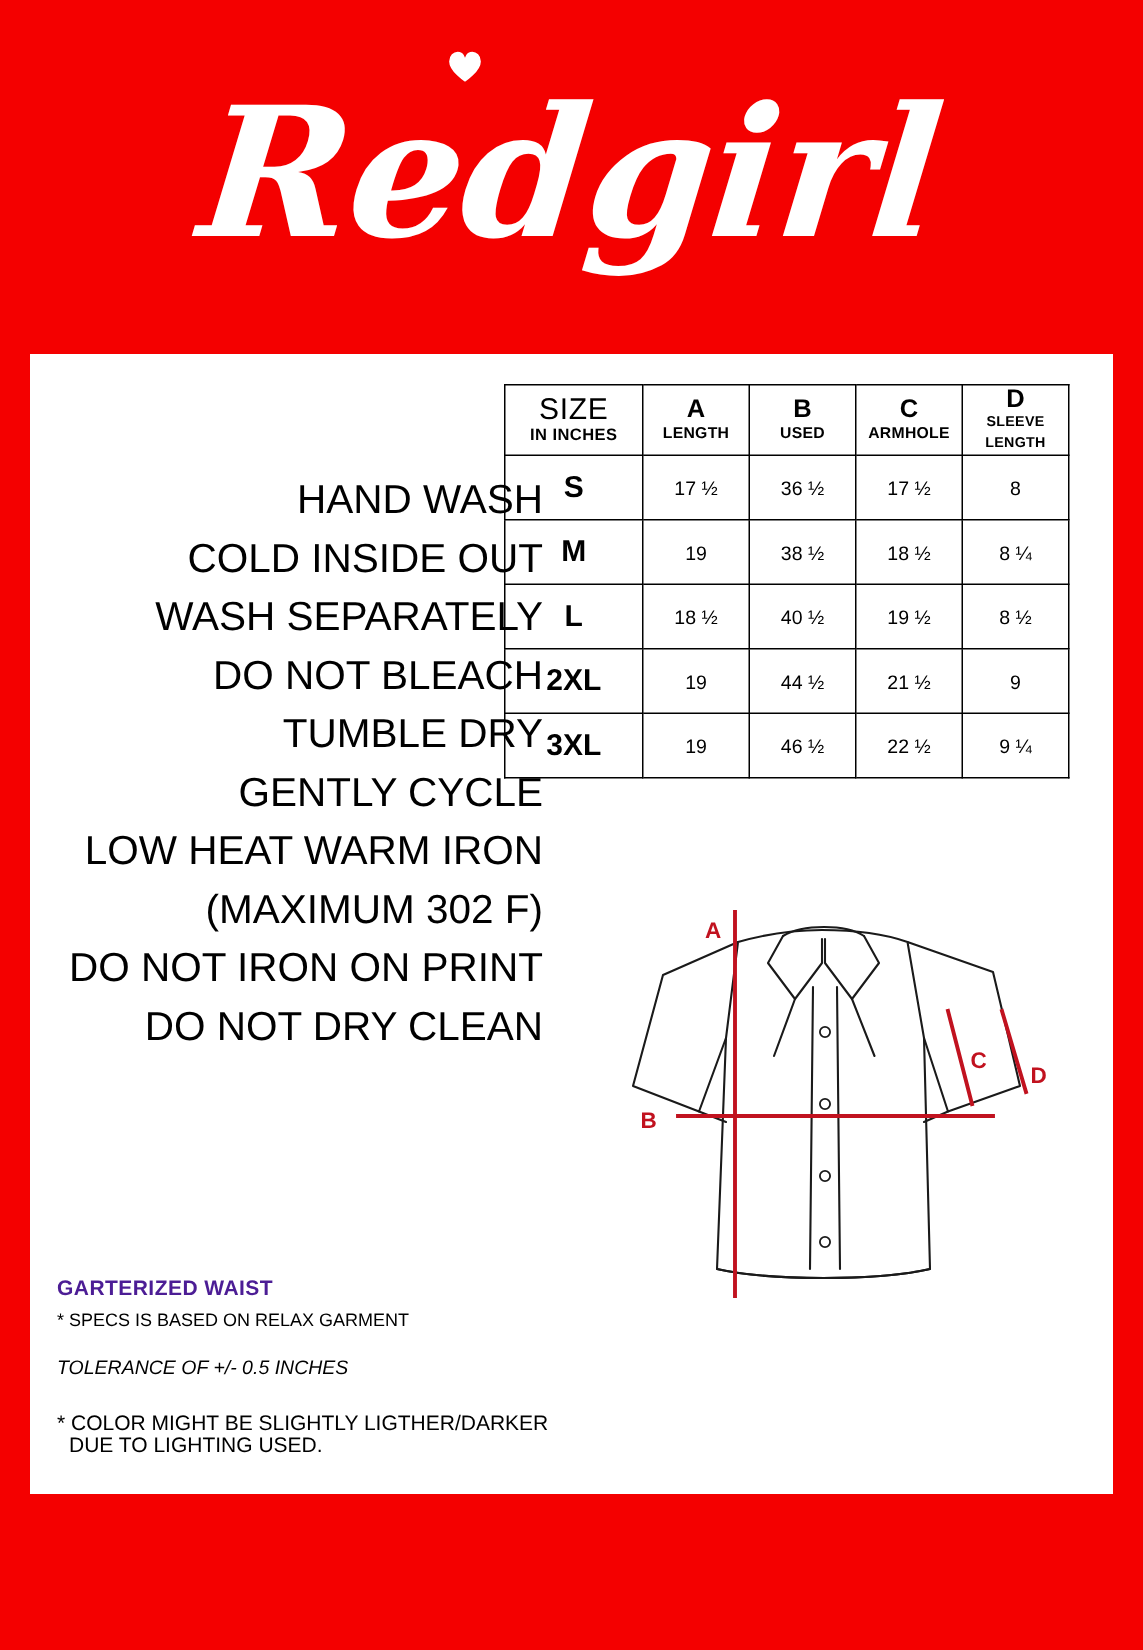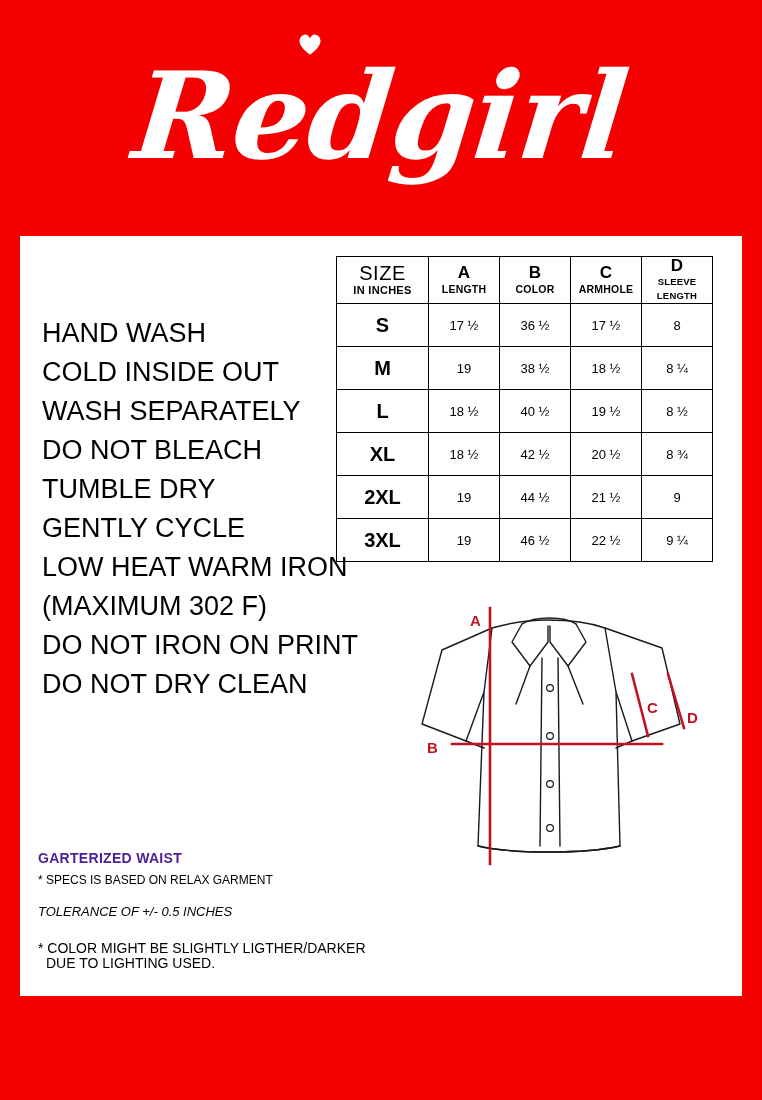--- a/index.html
+++ b/index.html
@@ -243,7 +243,7 @@
           </th>
           <th>
             <div class="hdr-letter">B</div>
-            <div class="hdr-name">COLOR</div>
+            <div class="hdr-name">USED</div>
           </th>
           <th>
             <div class="hdr-letter">C</div>

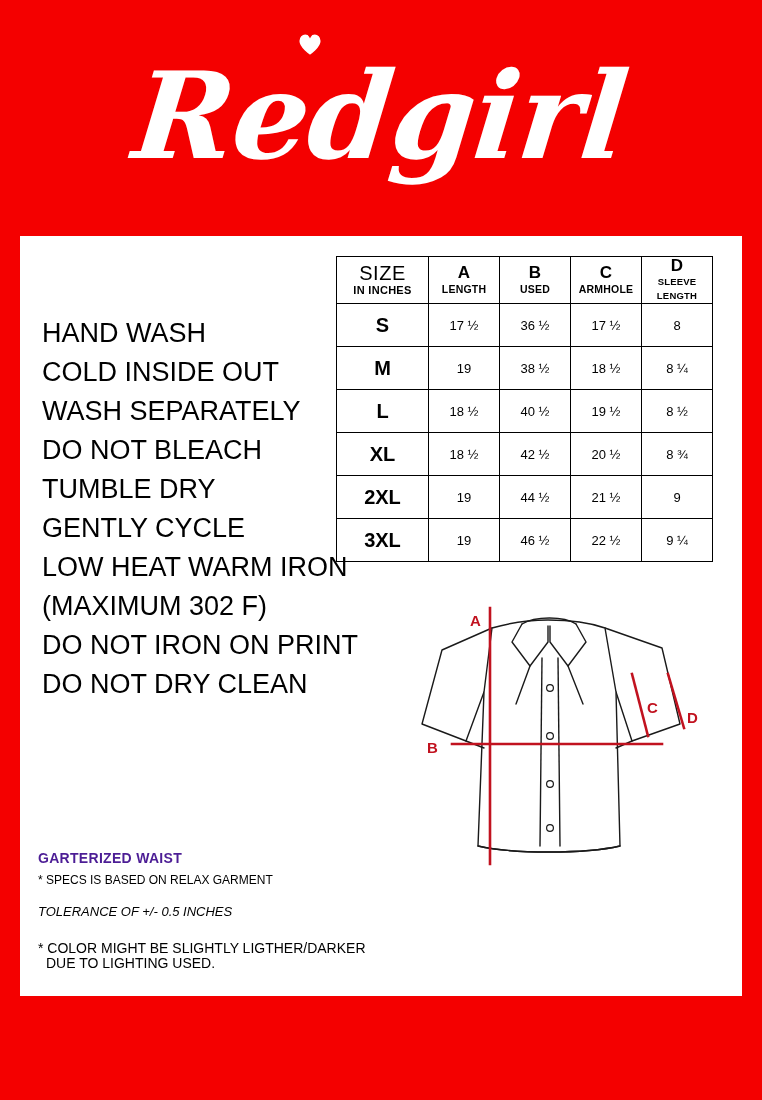--- a/index.html
+++ b/index.html
@@ -63,6 +63,7 @@
     left: 22px;
     top: 78px;
     width: 320px;
+    text-align: right;
   }
   .care-line {
     font-family: "Liberation Sans", sans-serif;

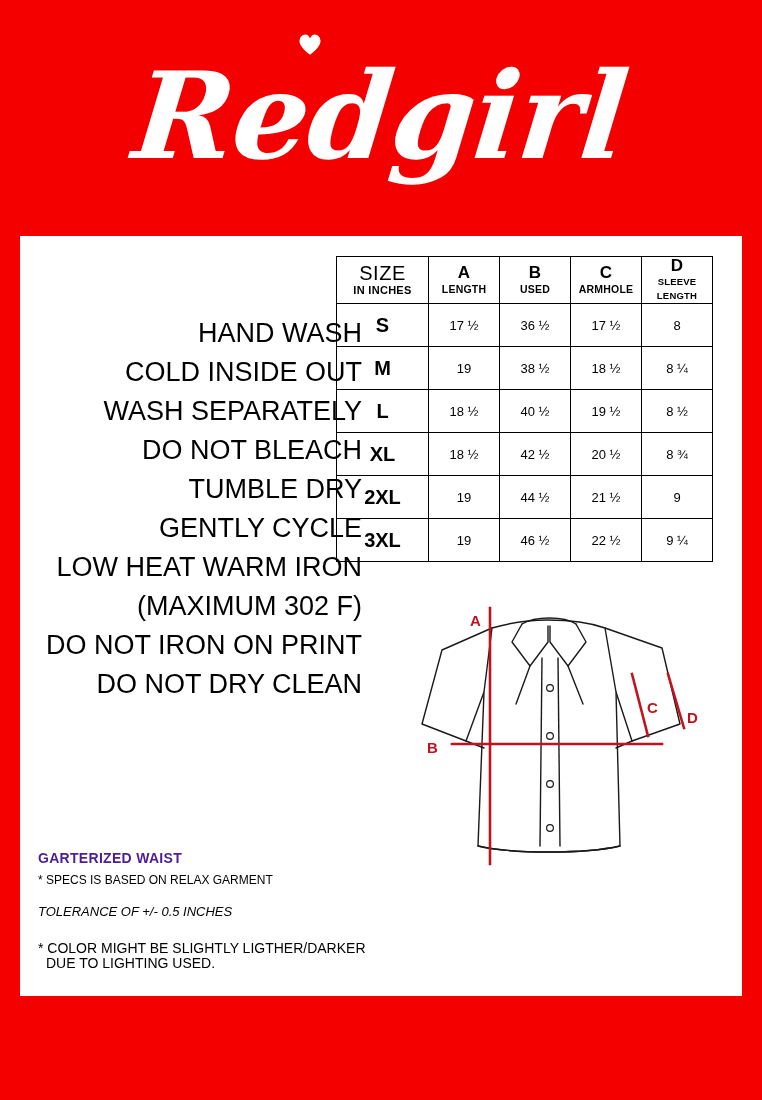--- a/index.html
+++ b/index.html
@@ -279,13 +279,6 @@
           <td class="val">8 ½</td>
         </tr>
         <tr>
-          <td class="size-label">XL</td>
-          <td class="val">18 ½</td>
-          <td class="val">42 ½</td>
-          <td class="val">20 ½</td>
-          <td class="val">8 ¾</td>
-        </tr>
-        <tr>
           <td class="size-label">2XL</td>
           <td class="val">19</td>
           <td class="val">44 ½</td>

